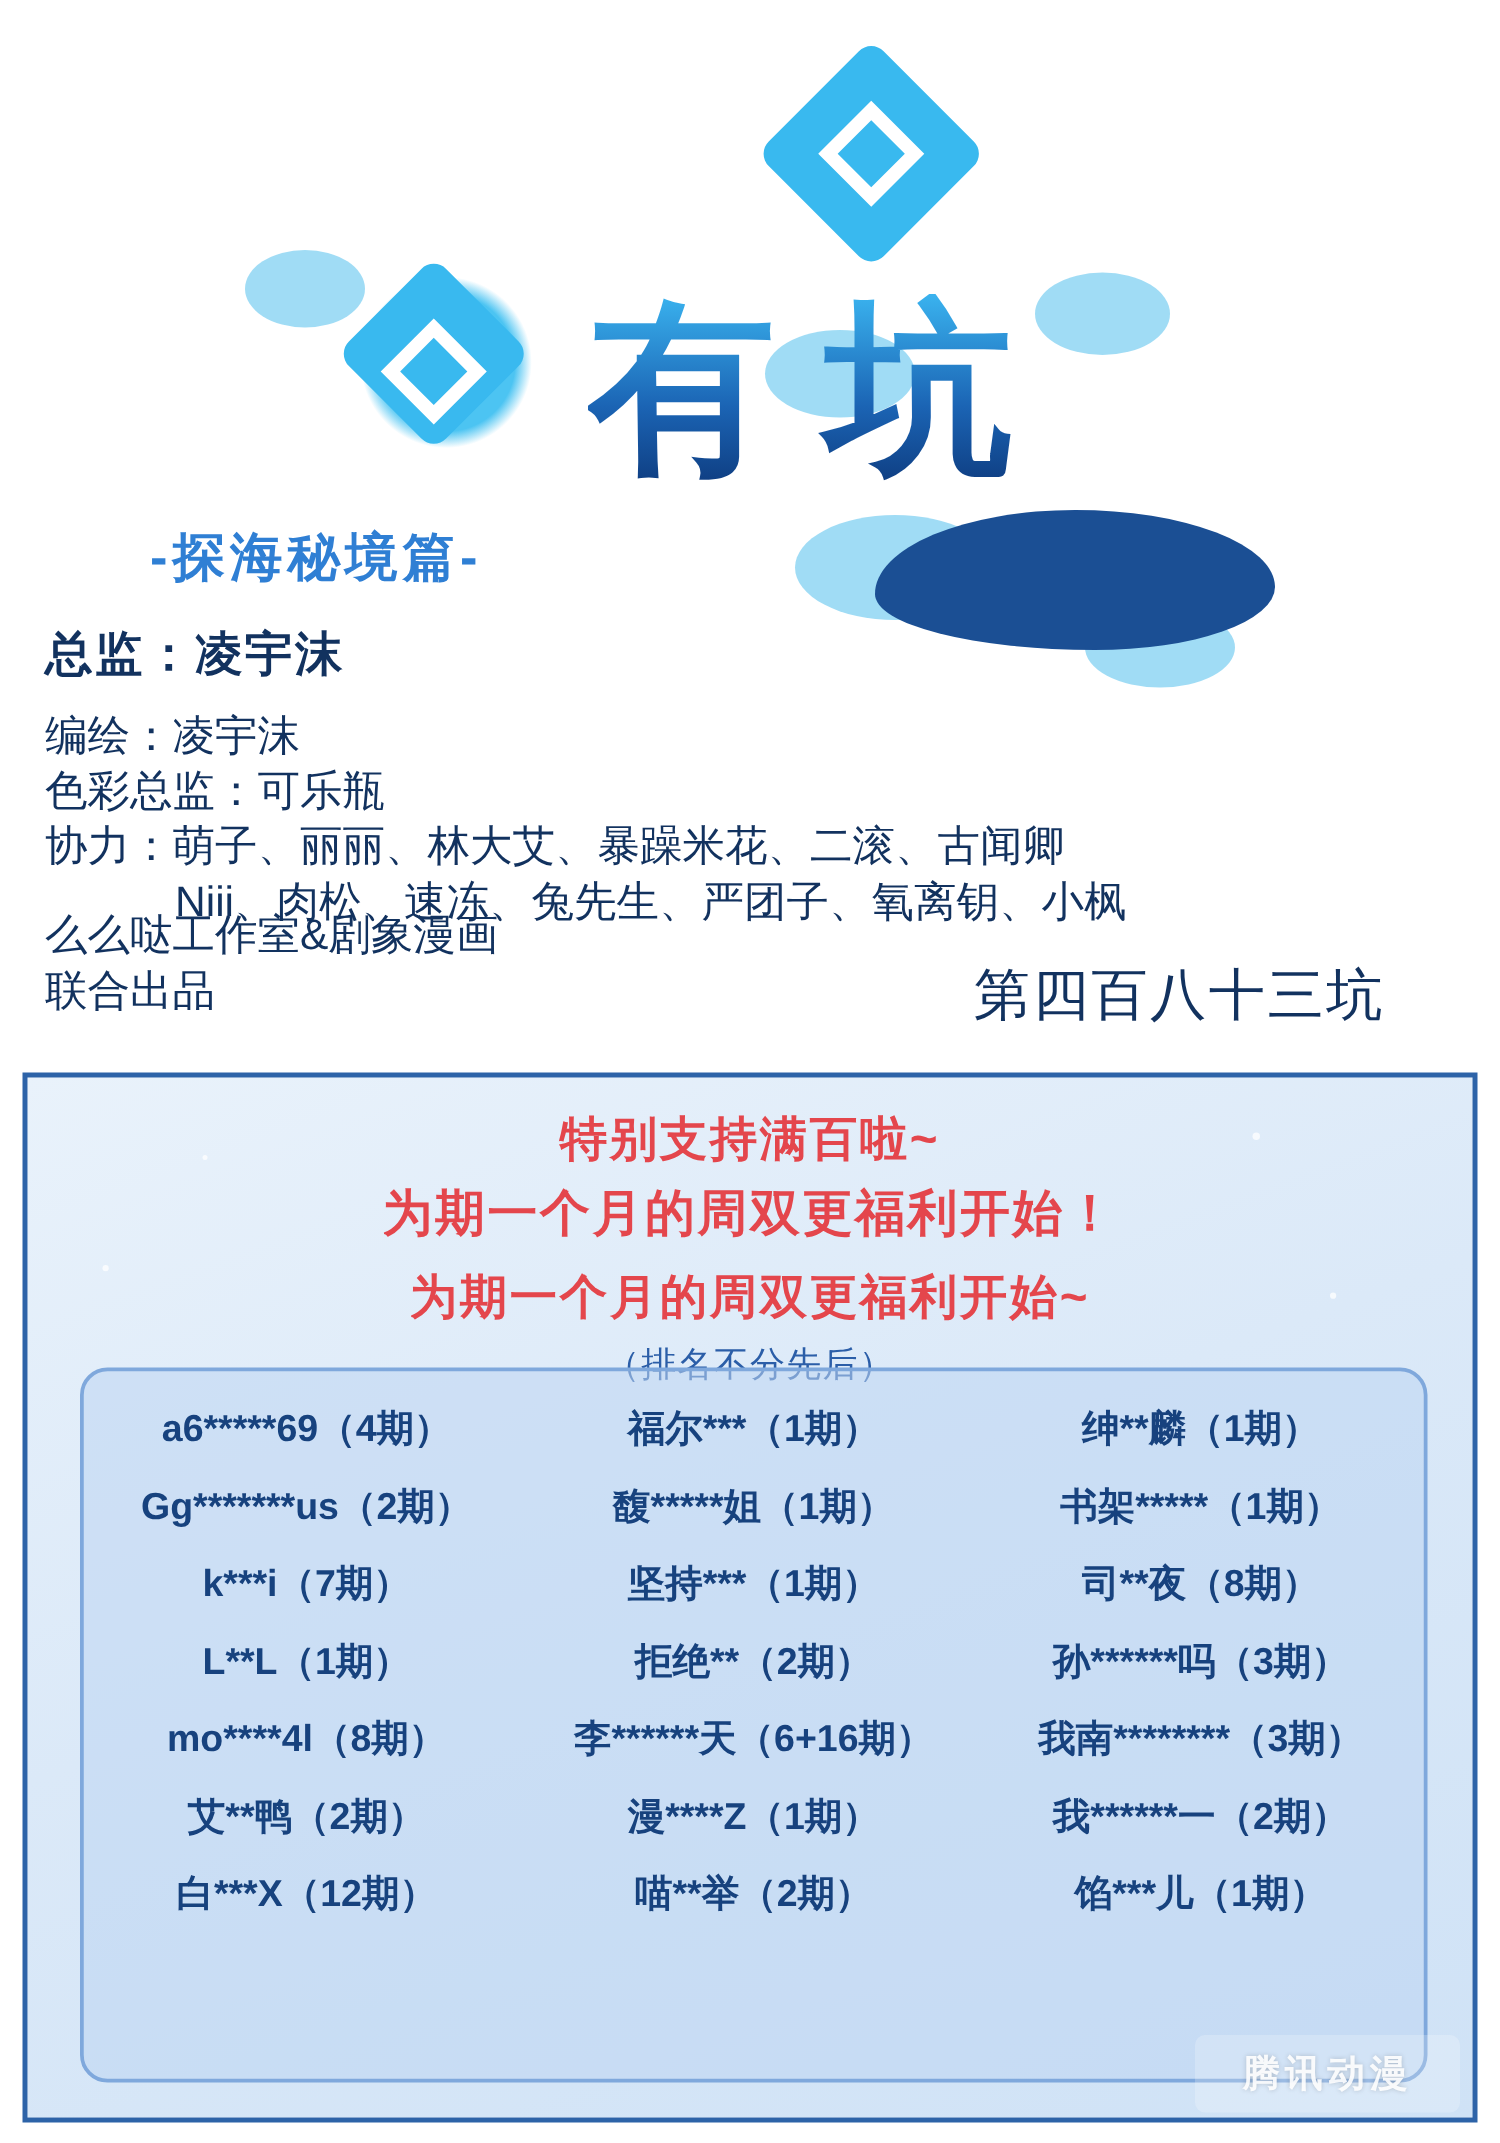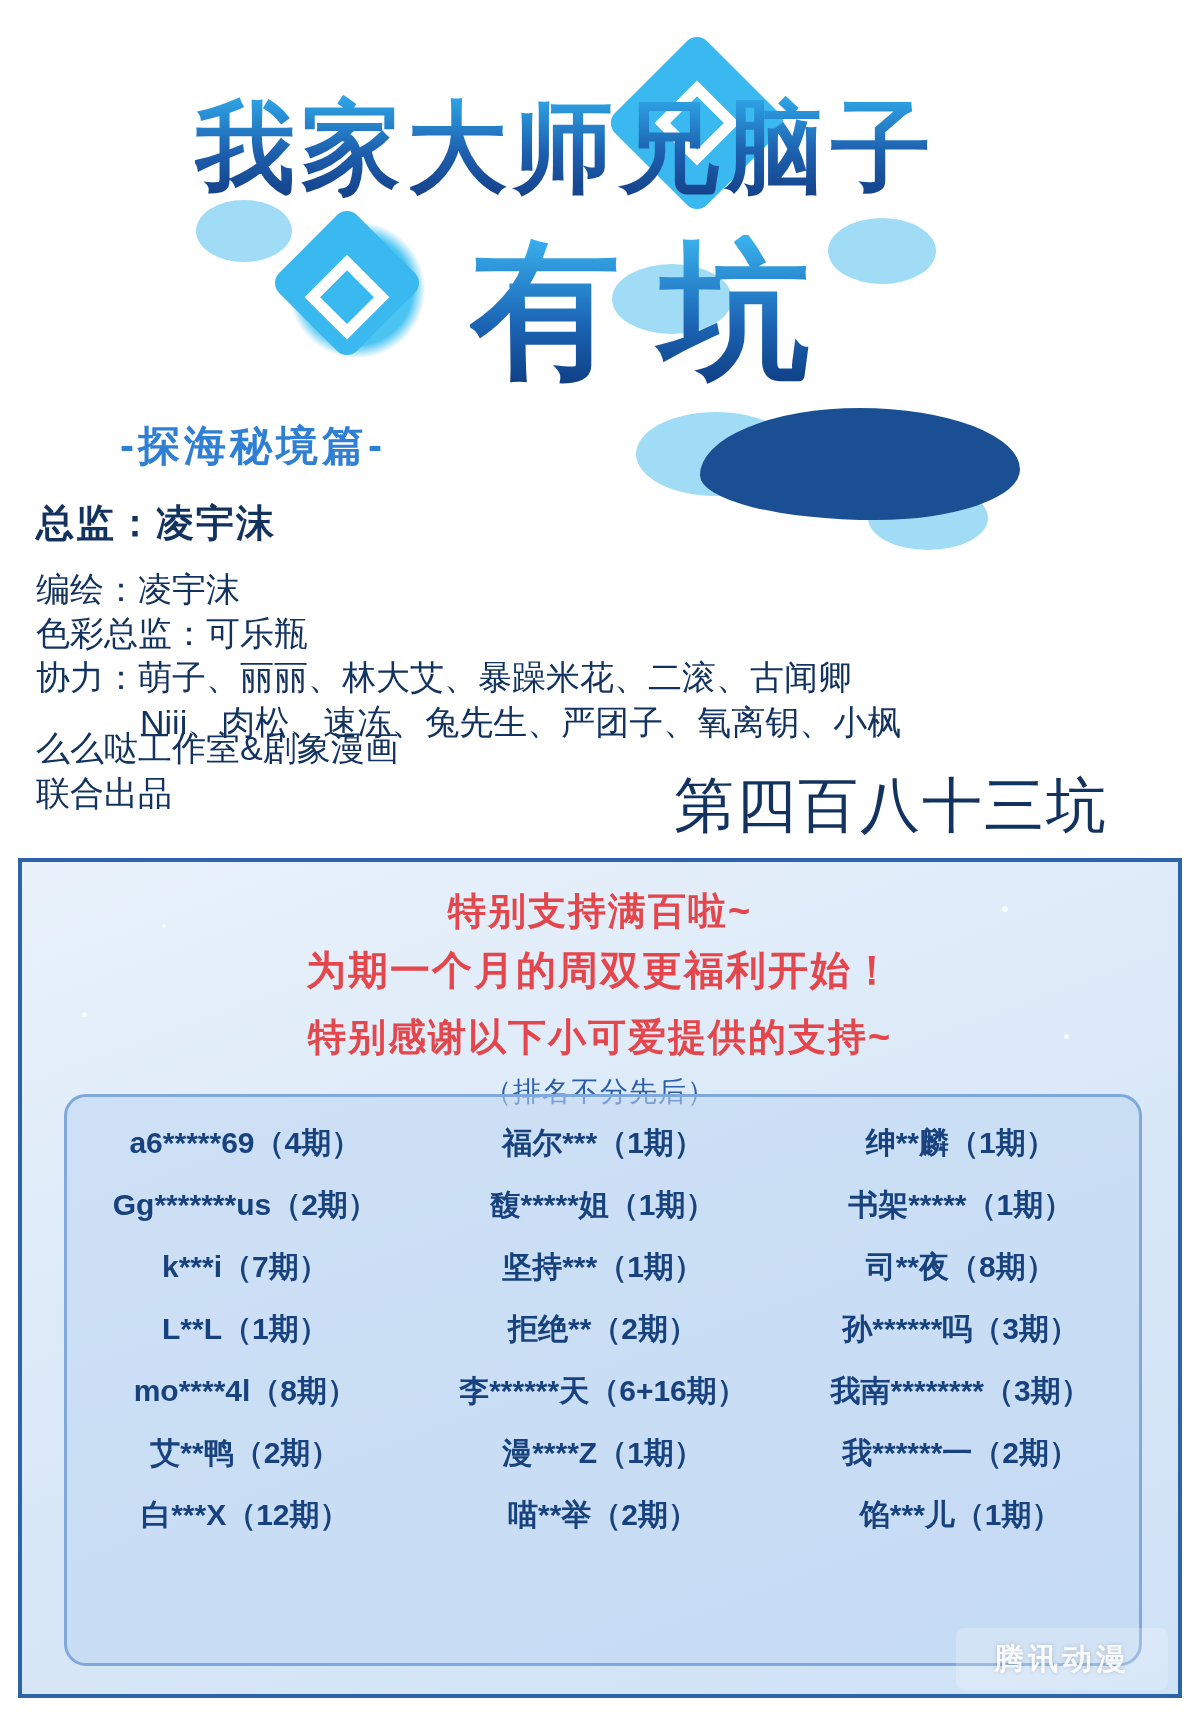--- a/index.html
+++ b/index.html
@@ -254,7 +254,6 @@
   <div class="deco cloud" style="left:868px; top:486px; width:120px; height:64px;"></div>
   <div class="deco blob" style="left:700px; top:408px; width:320px; height:112px;"></div>
 
-  <div class="title-main">我家大师兄脑子</div>
   <div class="title-second">有坑</div>
 </div>
 

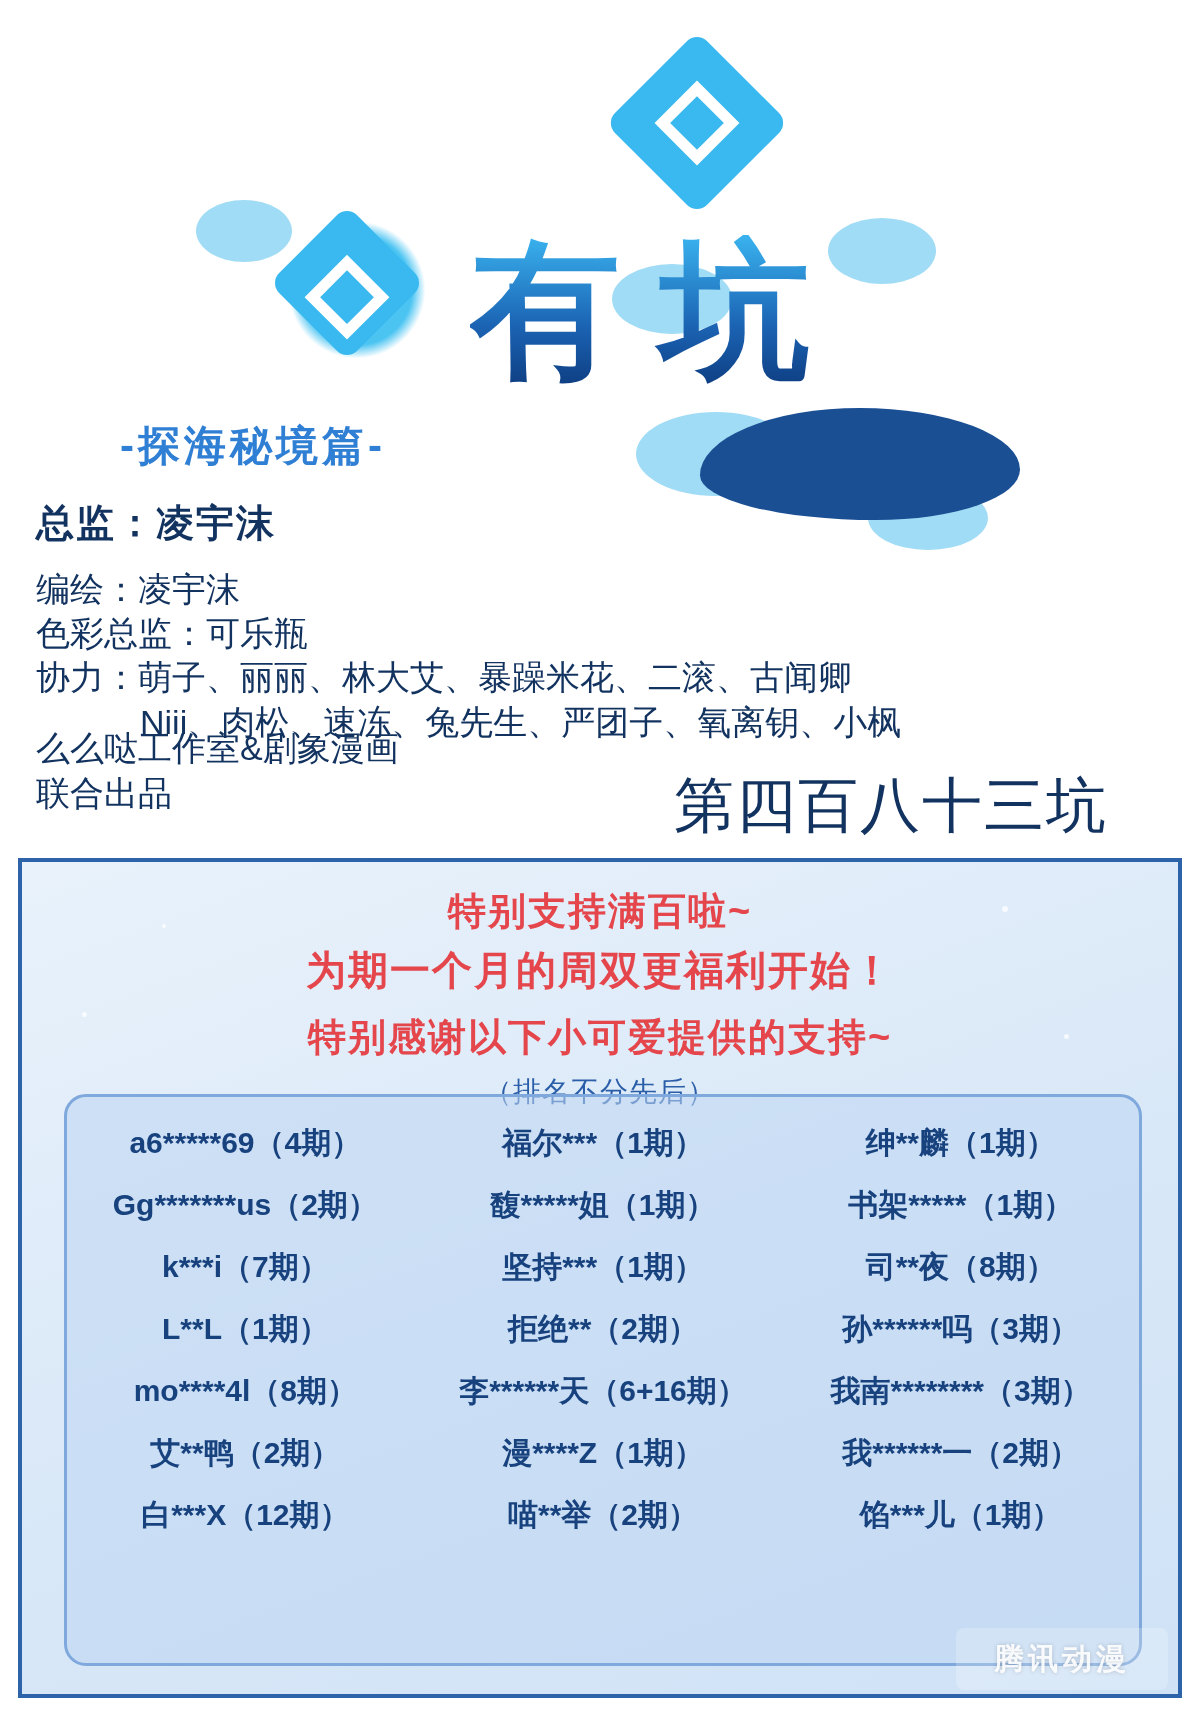--- a/index.html
+++ b/index.html
@@ -137,7 +137,7 @@
     position: absolute;
     right: 92px;
     top: 766px;
-    font-size: 60px;
+    font-size: 45px;
     letter-spacing: 2px;
     color: #12325f;
     white-space: nowrap;

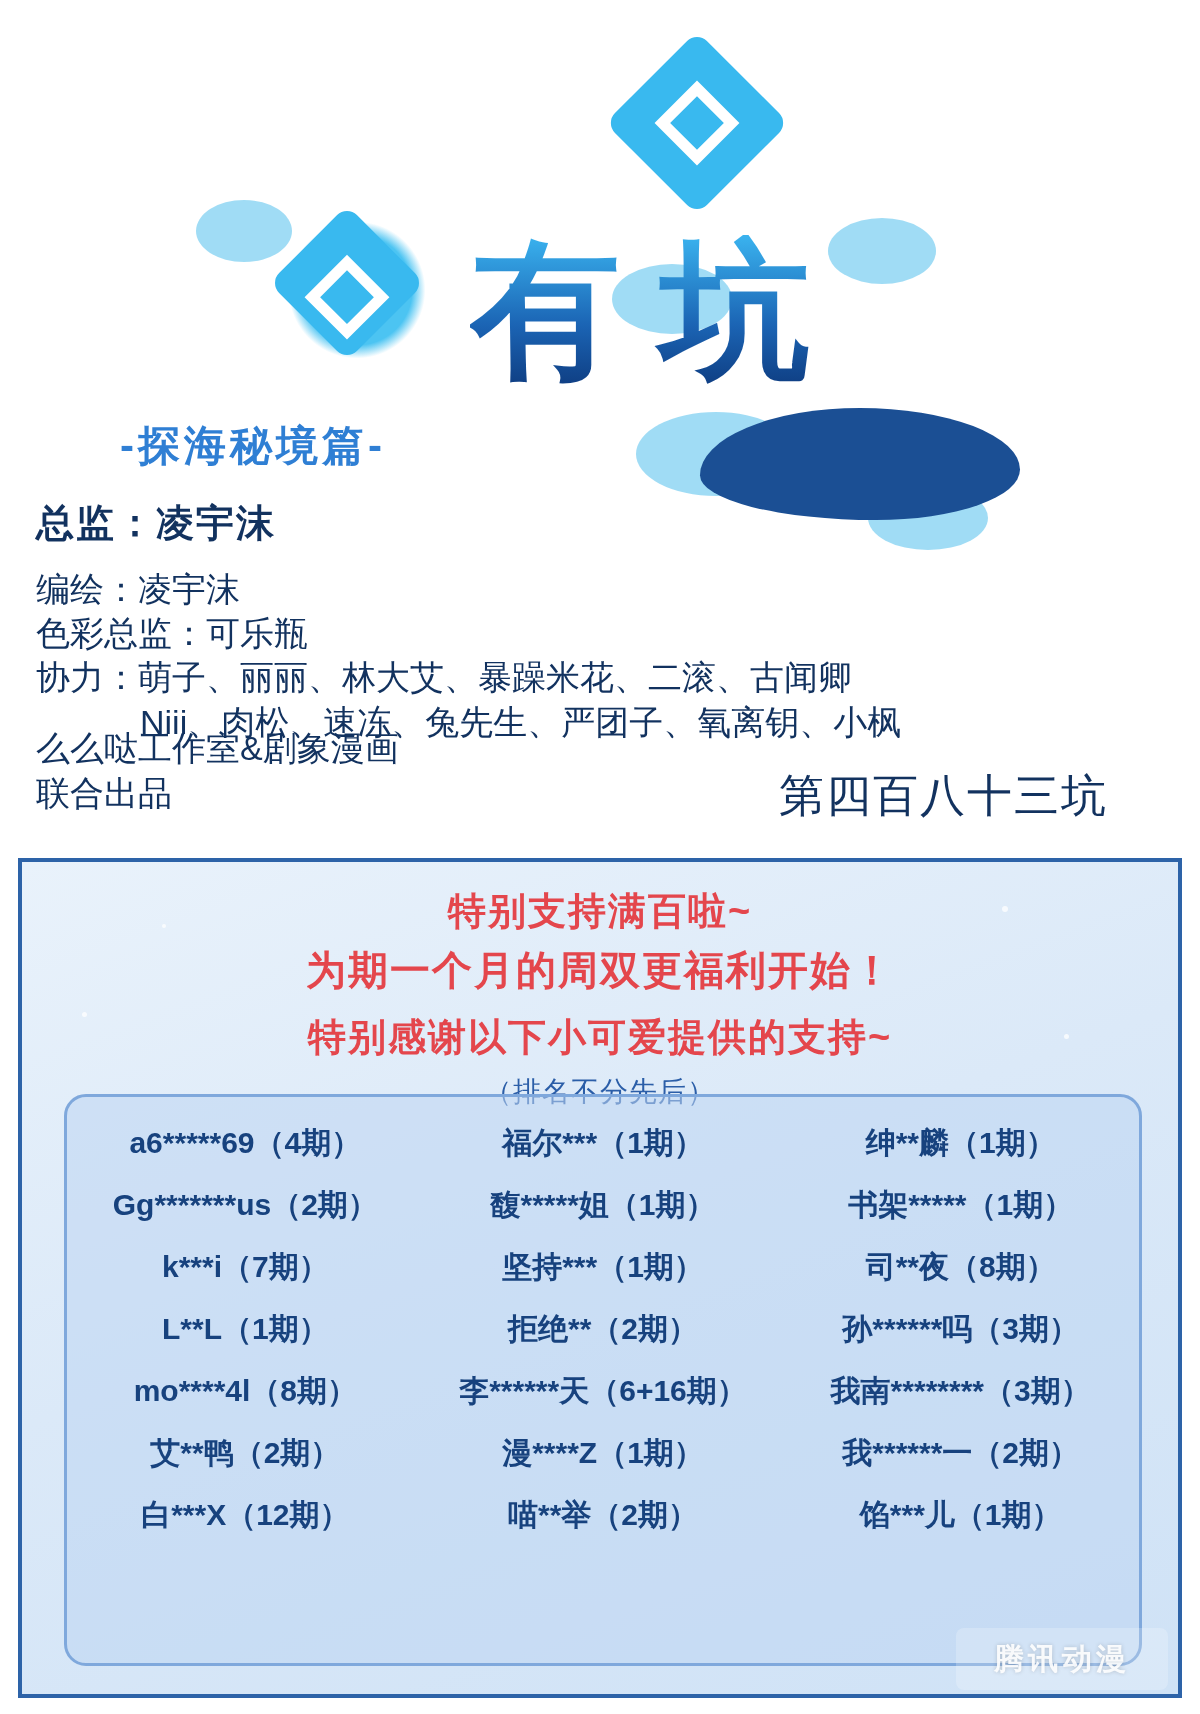--- a/index.html
+++ b/index.html
@@ -283,7 +283,7 @@
   <div class="panel-head">
     <div class="head-l1">特别支持满百啦~</div>
     <div class="head-l2">为期一个月的周双更福利开始！</div>
-    <div class="head-l3">特别感谢以下小可爱提供的支持~</div>
+    <div class="head-l3">为期一个月的周双更福利开始~</div>
     <div class="head-note">（排名不分先后）</div>
   </div>
 

